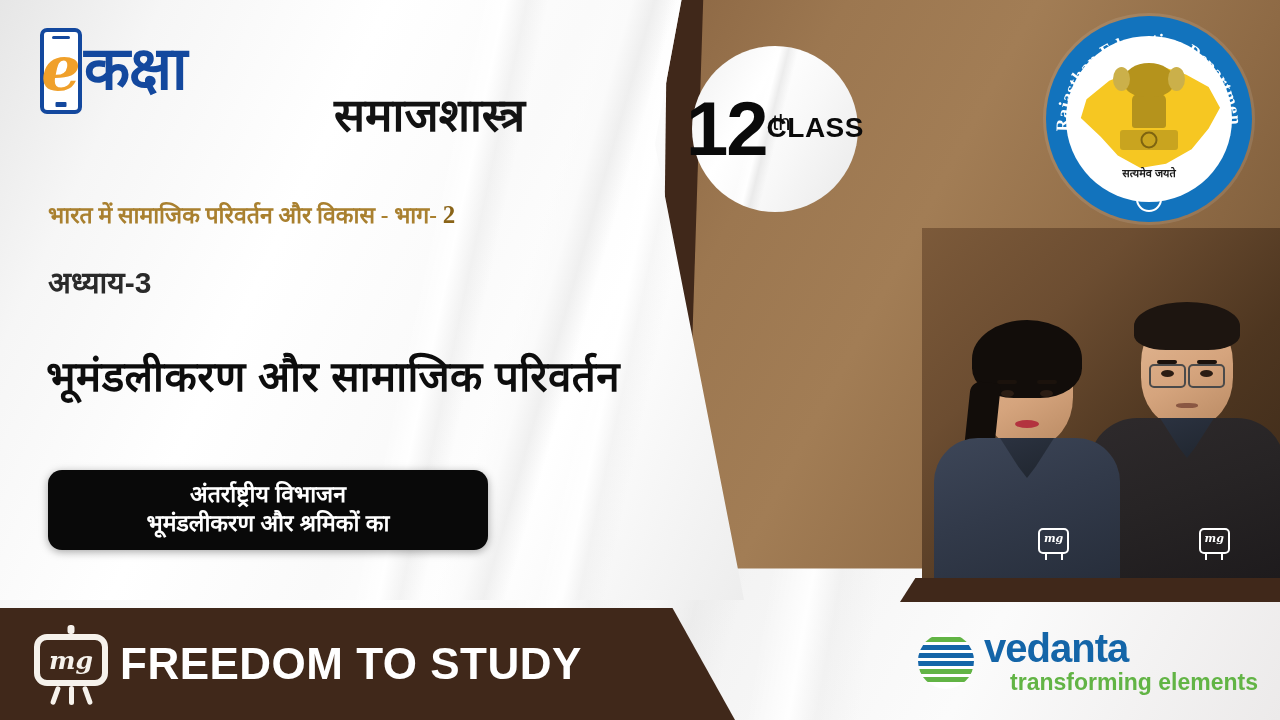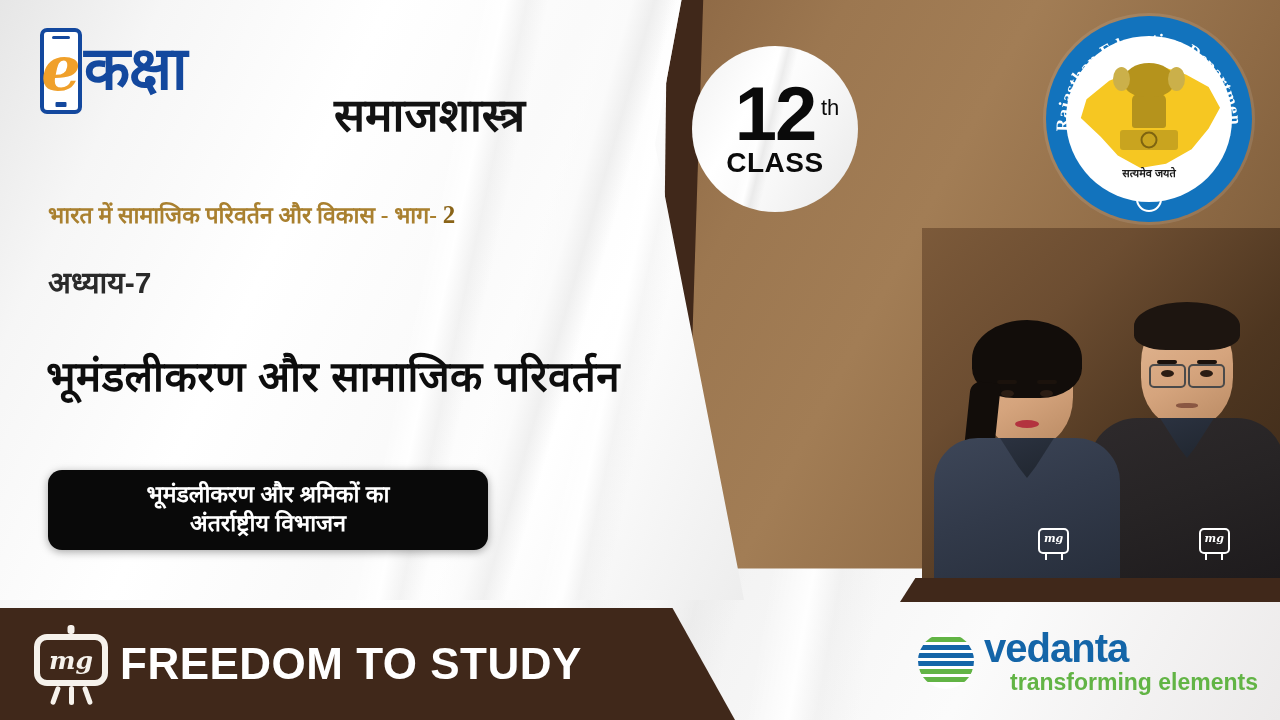--- a/index.html
+++ b/index.html
@@ -116,7 +116,7 @@
     background:
       linear-gradient(104deg, rgba(255,255,255,0) 38%, rgba(255,255,255,.95) 43%, rgba(222,222,222,.55) 47%, rgba(255,255,255,0) 52%),
       linear-gradient(120deg,#f0f0f0 0%,#ffffff 35%,#f8f8f8 60%,#e9e9e9 100%);
-    display:flex;flex-direction:column;align-items:center;justify-content:center;
+    display:flex;flex-direction:row;align-items:center;justify-content:center;
   }
   .class-num{
     font-size:76px;font-weight:700;color:#0a0a0a;line-height:.92;

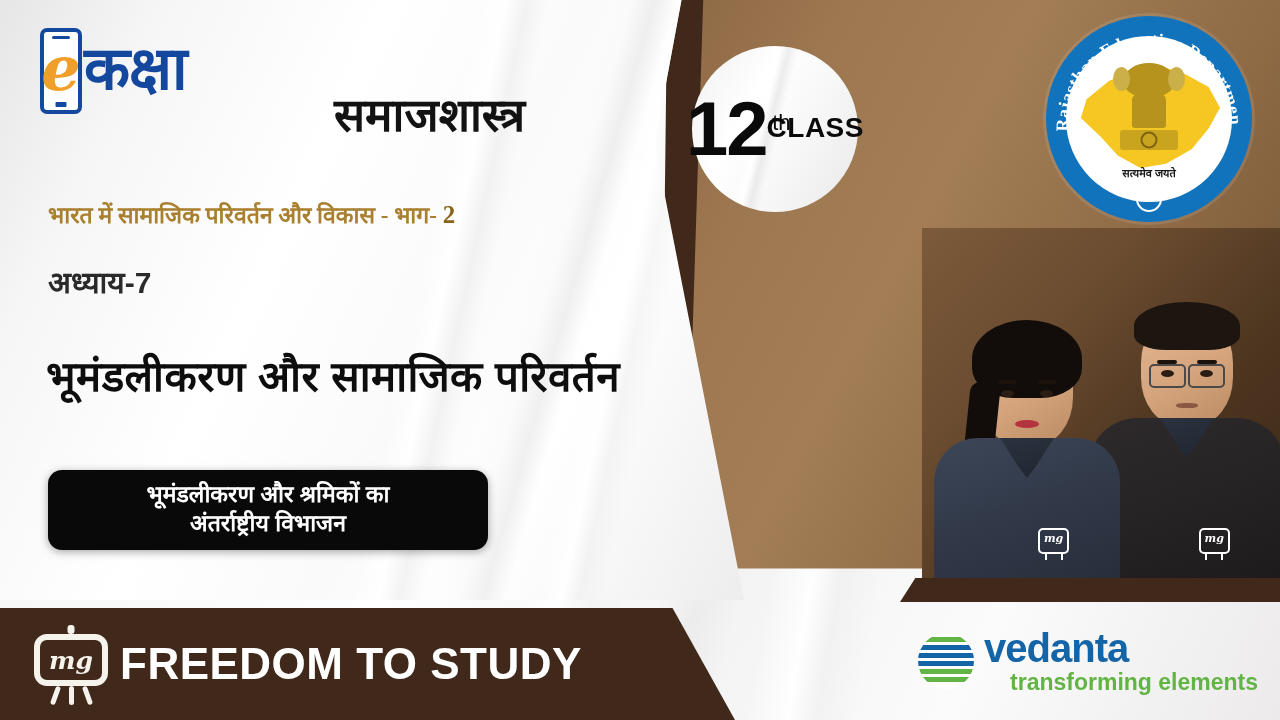--- a/index.html
+++ b/index.html
@@ -326,7 +326,7 @@
     <span class="num">2</span>
   </div>
 
-  <div class="chapter">अध्याय-7</div>
+  <div class="chapter">अध्याय-3</div>
 
   <div class="main-title">भूमंडलीकरण और सामाजिक परिवर्तन</div>
 

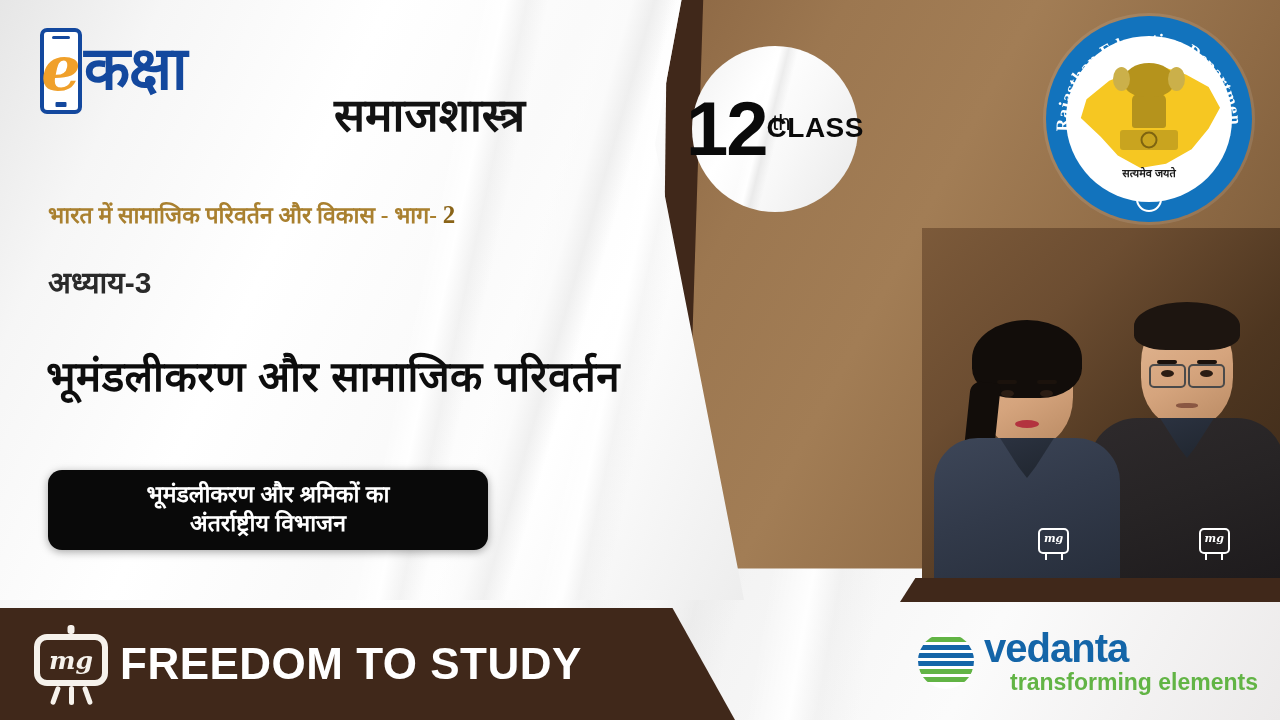--- a/index.html
+++ b/index.html
@@ -331,8 +331,8 @@
   <div class="main-title">भूमंडलीकरण और सामाजिक परिवर्तन</div>
 
   <div class="topic-box">
+    <span>अंतर्राष्ट्रीय विभाजन</span>
     <span>भूमंडलीकरण और श्रमिकों का</span>
-    <span>अंतर्राष्ट्रीय विभाजन</span>
   </div>
 
 

